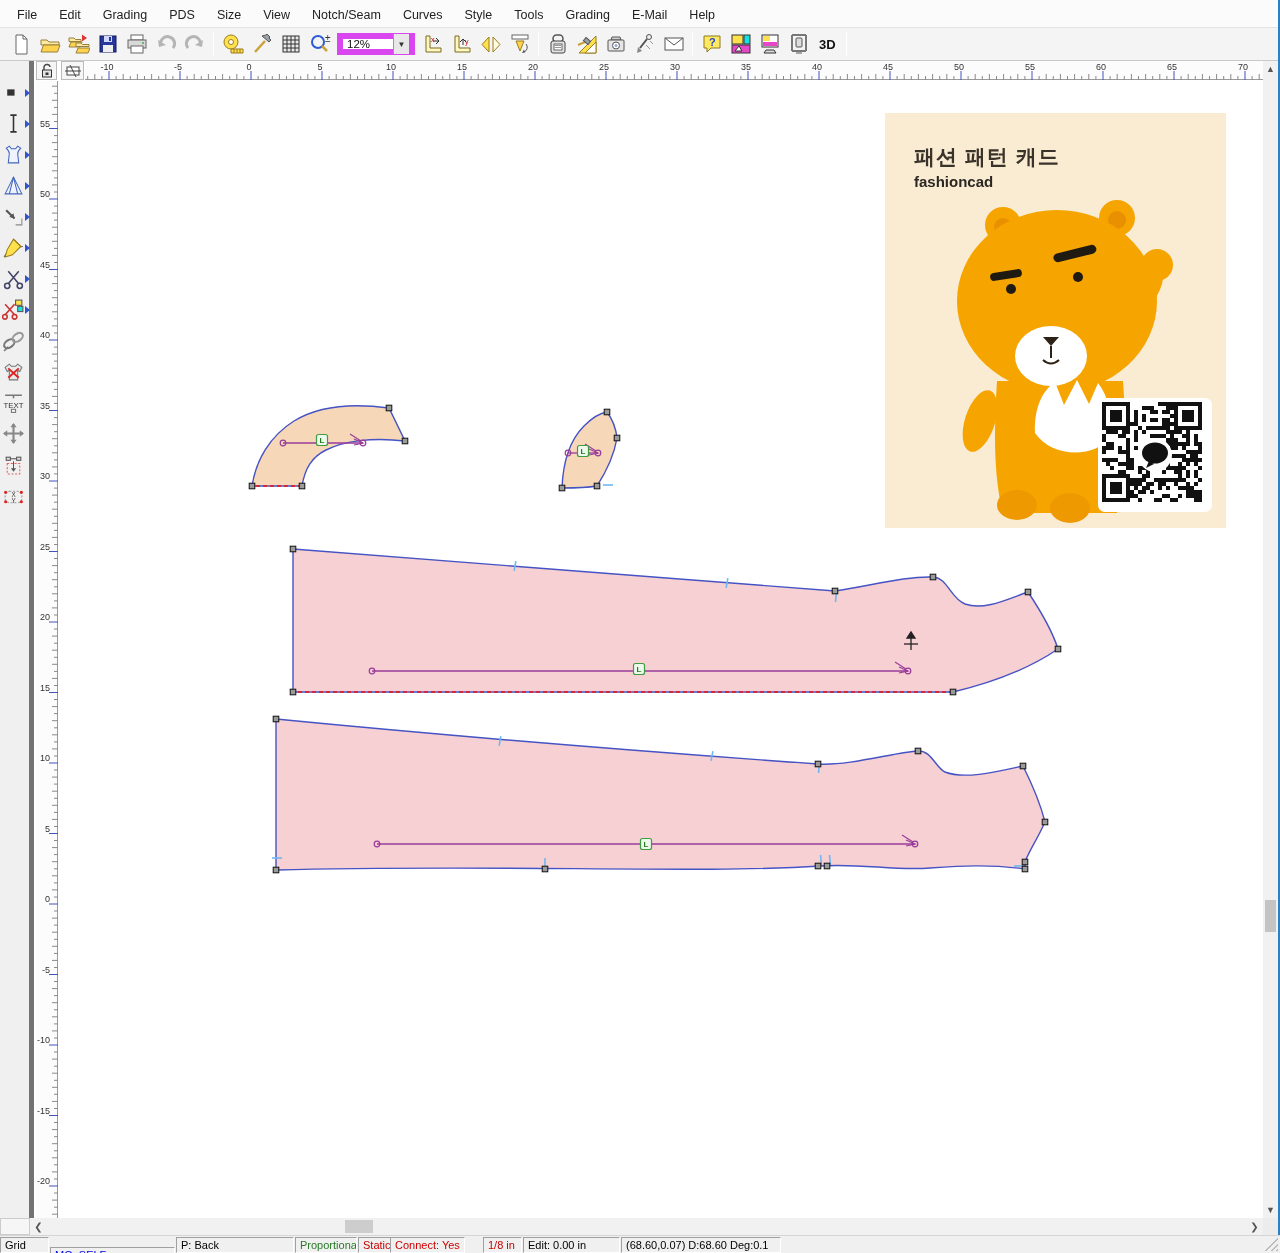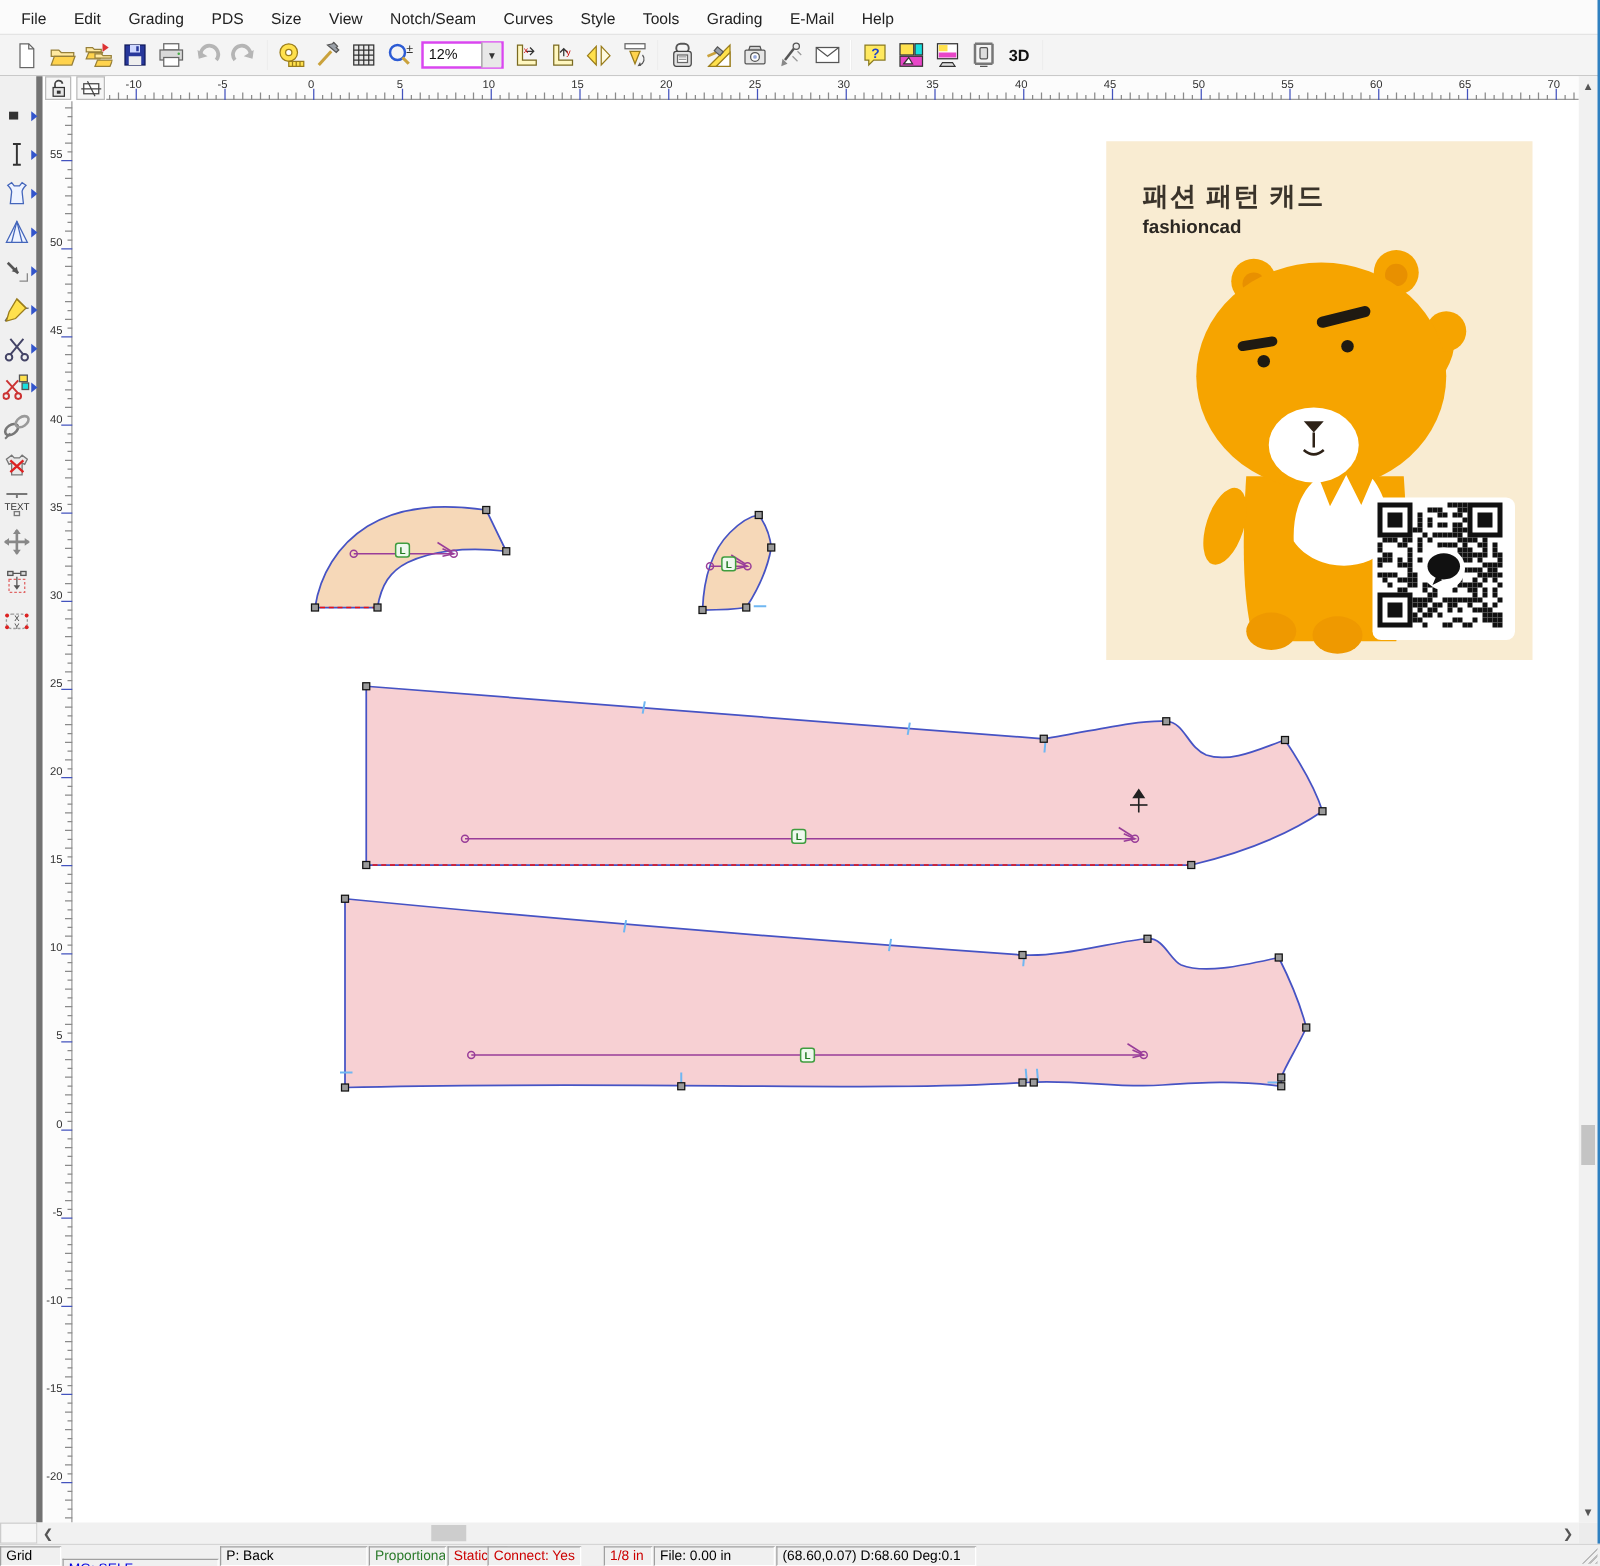--- a/index.html
+++ b/index.html
@@ -13,7 +13,7 @@
   .tbtn{width:27px;height:27px;display:flex;align-items:center;justify-content:center;margin:0 1px;border:1px solid transparent;}
   .tbtn svg{width:22px;height:22px;}
   .tsep{width:1px;height:24px;background:#c2c2c2;margin:0 4px;border-right:1px solid #fff;}
-  #zoom-combo{display:flex;align-items:center;height:22px;border:2px solid #d946ef;background:#fff;width:66px;margin:0 3px;}
+  #zoom-combo{display:flex;align-items:center;height:22px;border:6px solid #d946ef;background:#fff;width:78px;margin:0 3px;}
   #zoom-combo .zval{flex:1;font-size:11.5px;padding-left:4px;color:#111;}
   #zoom-combo .zbtn{width:16px;height:20px;background:#e8e8e8;border-left:1px solid #999;display:flex;align-items:center;justify-content:center;font-size:8px;color:#333;}
   #btn-3d{font-size:13px;font-weight:bold;color:#111;padding:0 6px;}

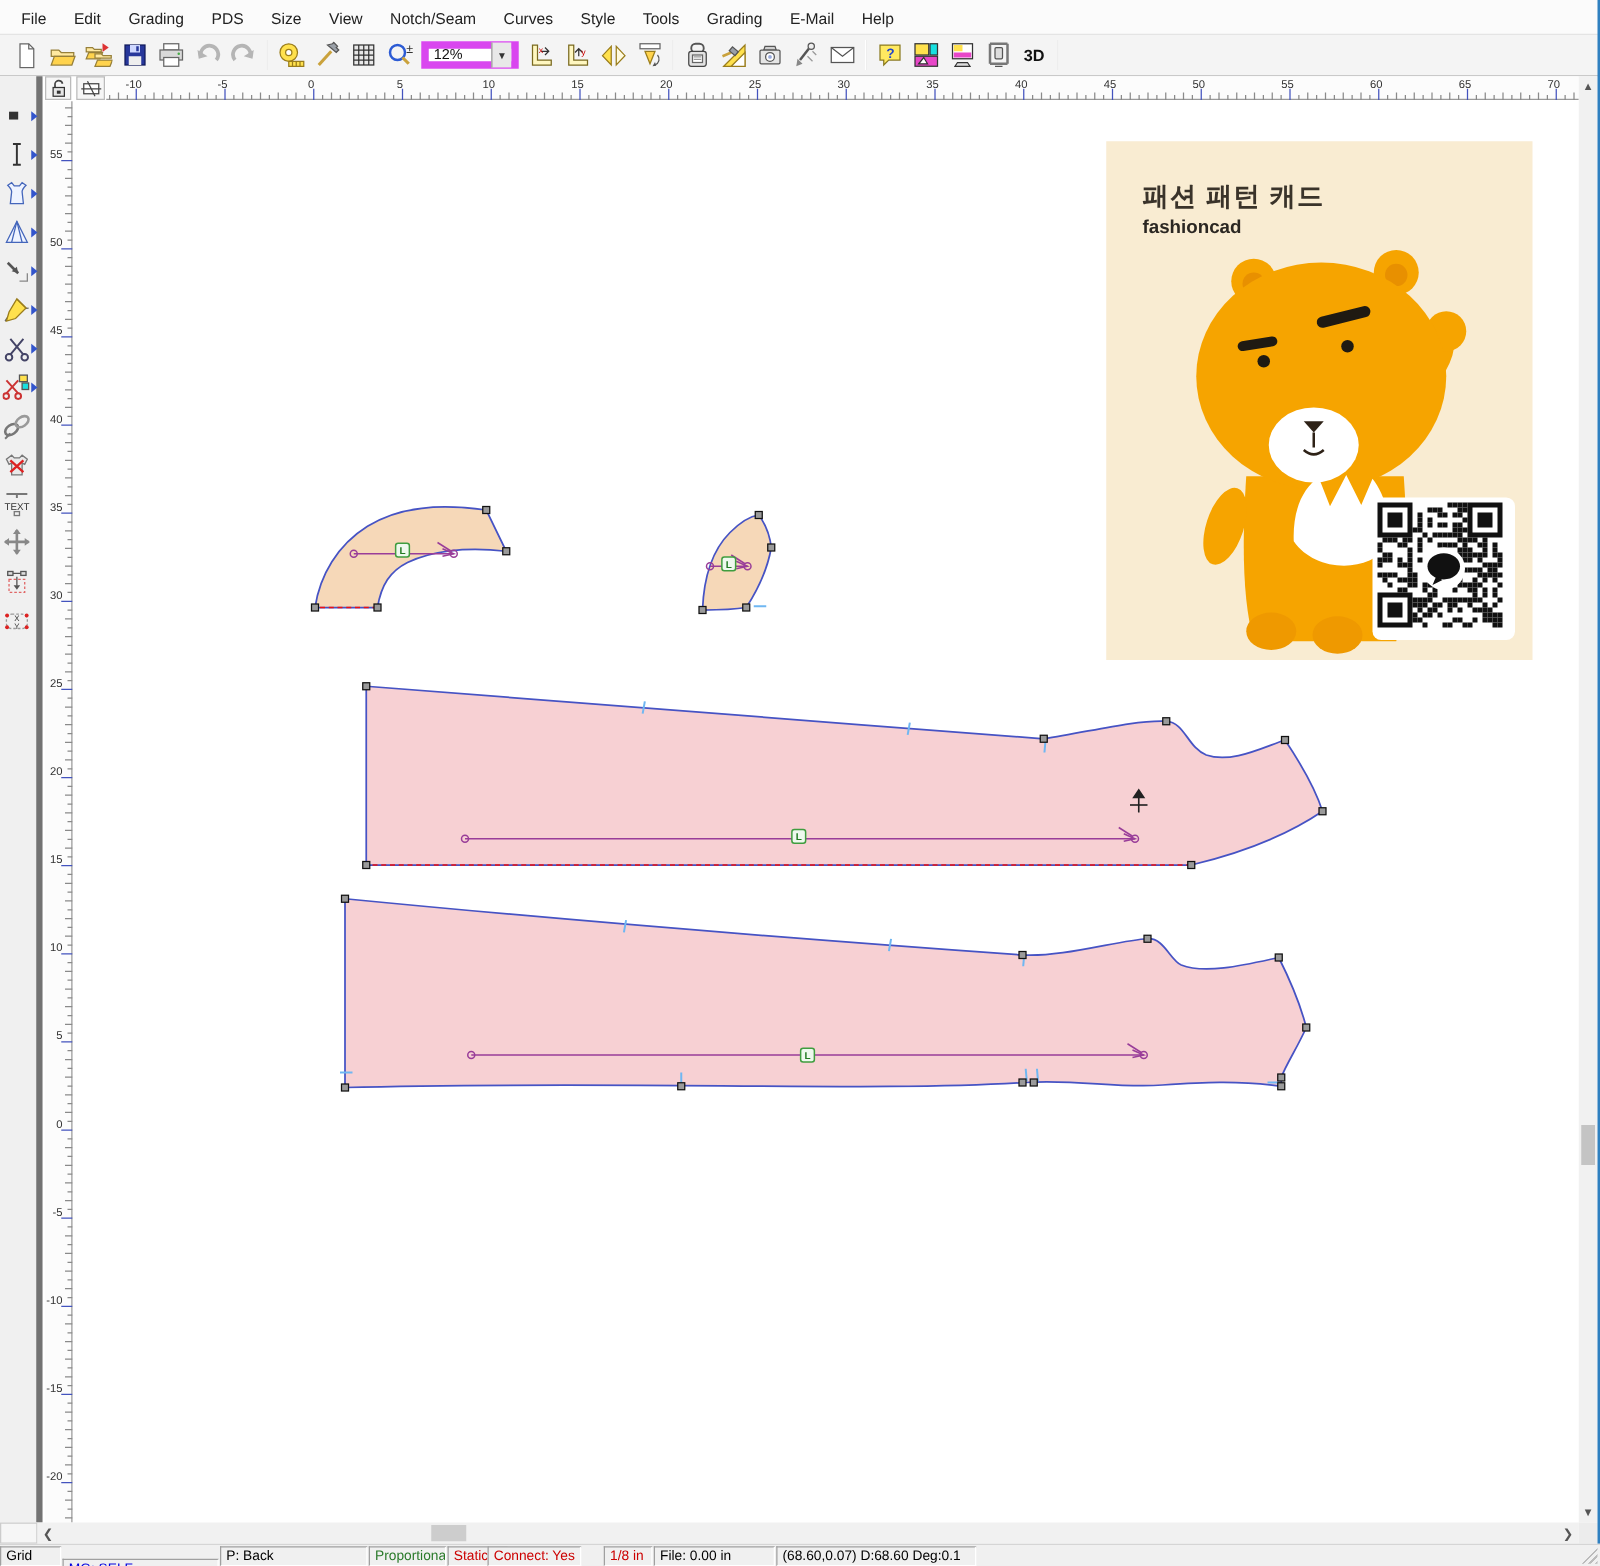--- a/index.html
+++ b/index.html
@@ -1117,7 +1117,7 @@
       <div class="scell" style="left: 358px; width: 48px; color: rgb(204, 0, 0);">Static</div>
       <div class="scell" style="left: 390px; width: 75px; color: rgb(204, 0, 0);">Connect: Yes</div>
       <div class="scell" style="left: 483px; width: 39px; color: rgb(204, 0, 0);">1/8 in</div>
-      <div class="scell" style="left: 523px; width: 97px; color: rgb(0, 0, 0);">File:   0.00 in</div>
+      <div class="scell" style="left: 523px; width: 97px; color: rgb(0, 0, 0);">Edit:   0.00 in</div>
       <div class="scell" style="left: 621px; width: 160px; color: rgb(0, 0, 0);">(68.60,0.07)  D:68.60  Deg:0.1</div>
     </div>
   <div id="resize-grip"></div>

